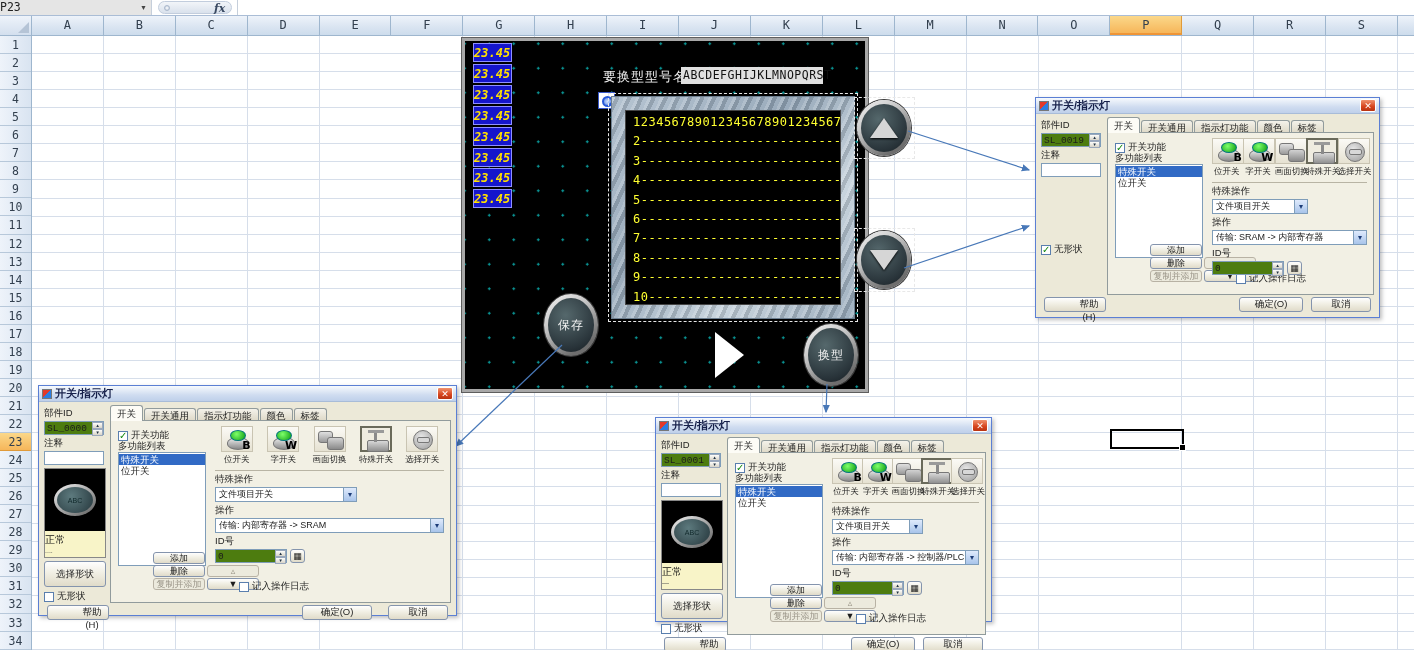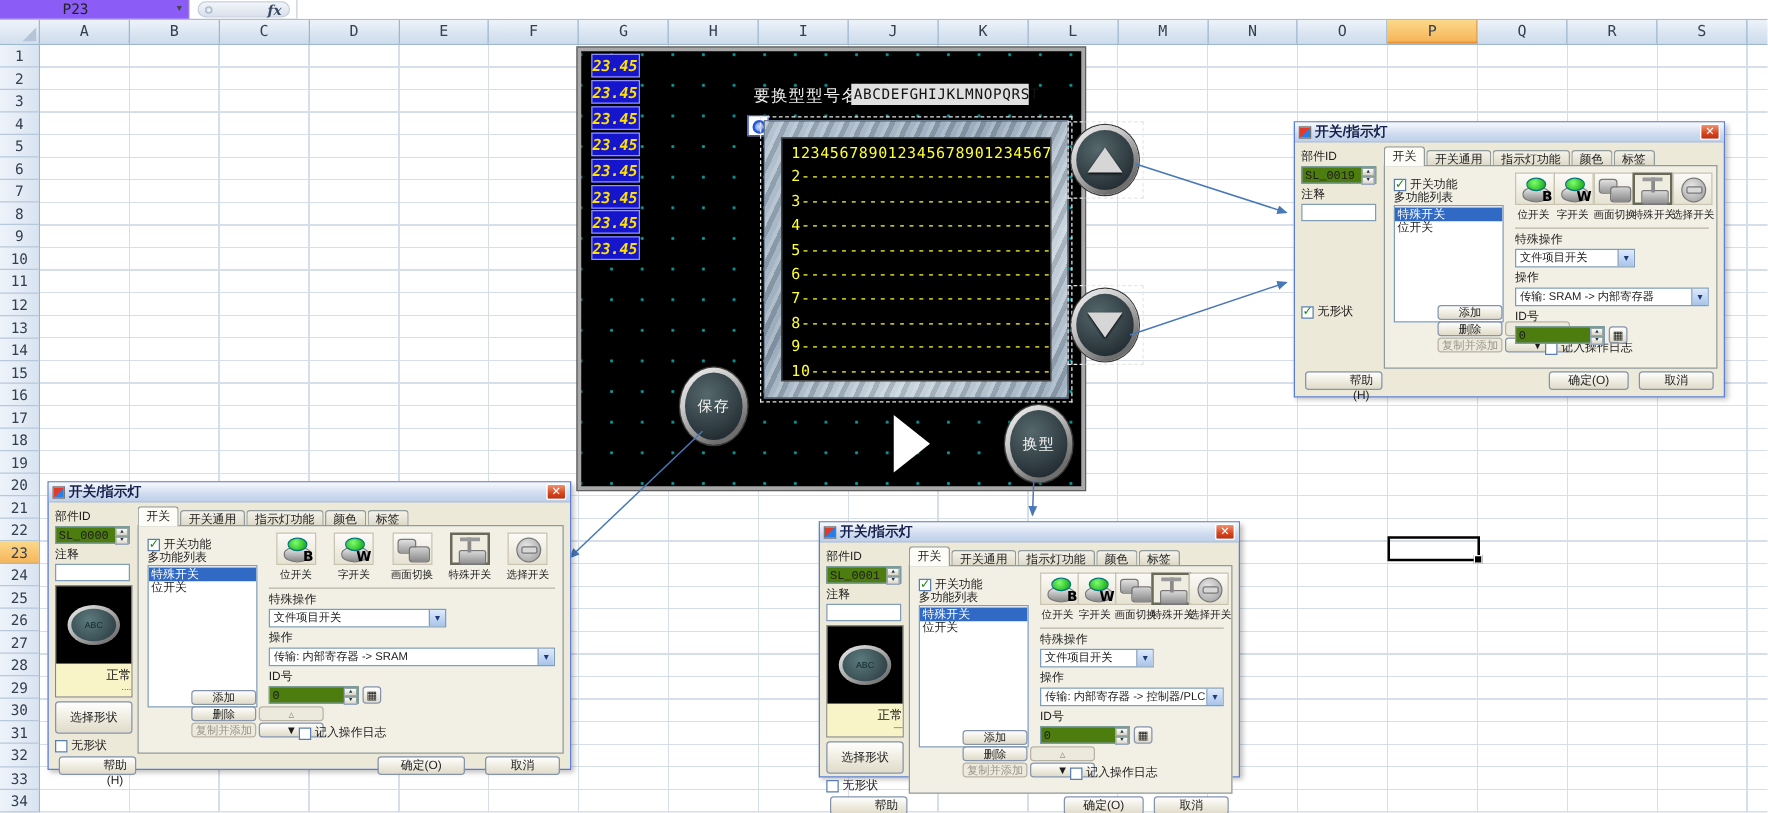--- a/index.html
+++ b/index.html
@@ -9,9 +9,9 @@
   
   #topbar { position:absolute; left:0; top:0; width:1414px; height:16px; background:#fff;
     border-bottom:1px solid #aabdd6; }
-  #namebox { position:absolute; left:0; top:0; width:152px; height:15px; background:#8b5cf6;
+  #namebox { position:absolute; left:0; top:0; width:152px; height:15px; background:#e5e5e5;
     border-right:1px solid #c6cfdb; font:11.5px "DejaVu Sans Mono",monospace; color:#222;
-    padding-left:50px; line-height:15px; }
+    line-height:15px; }
   #namebox-arrow { position:absolute; left:140px; top:4px; font-size:7px; color:#444; }
   #fx-pill { position:absolute; left:158px; top:1px; width:74px; height:13px; border-radius:7px;
     background:linear-gradient(#f2f5f9,#d9e1ec); border:1px solid #c2cddd; }

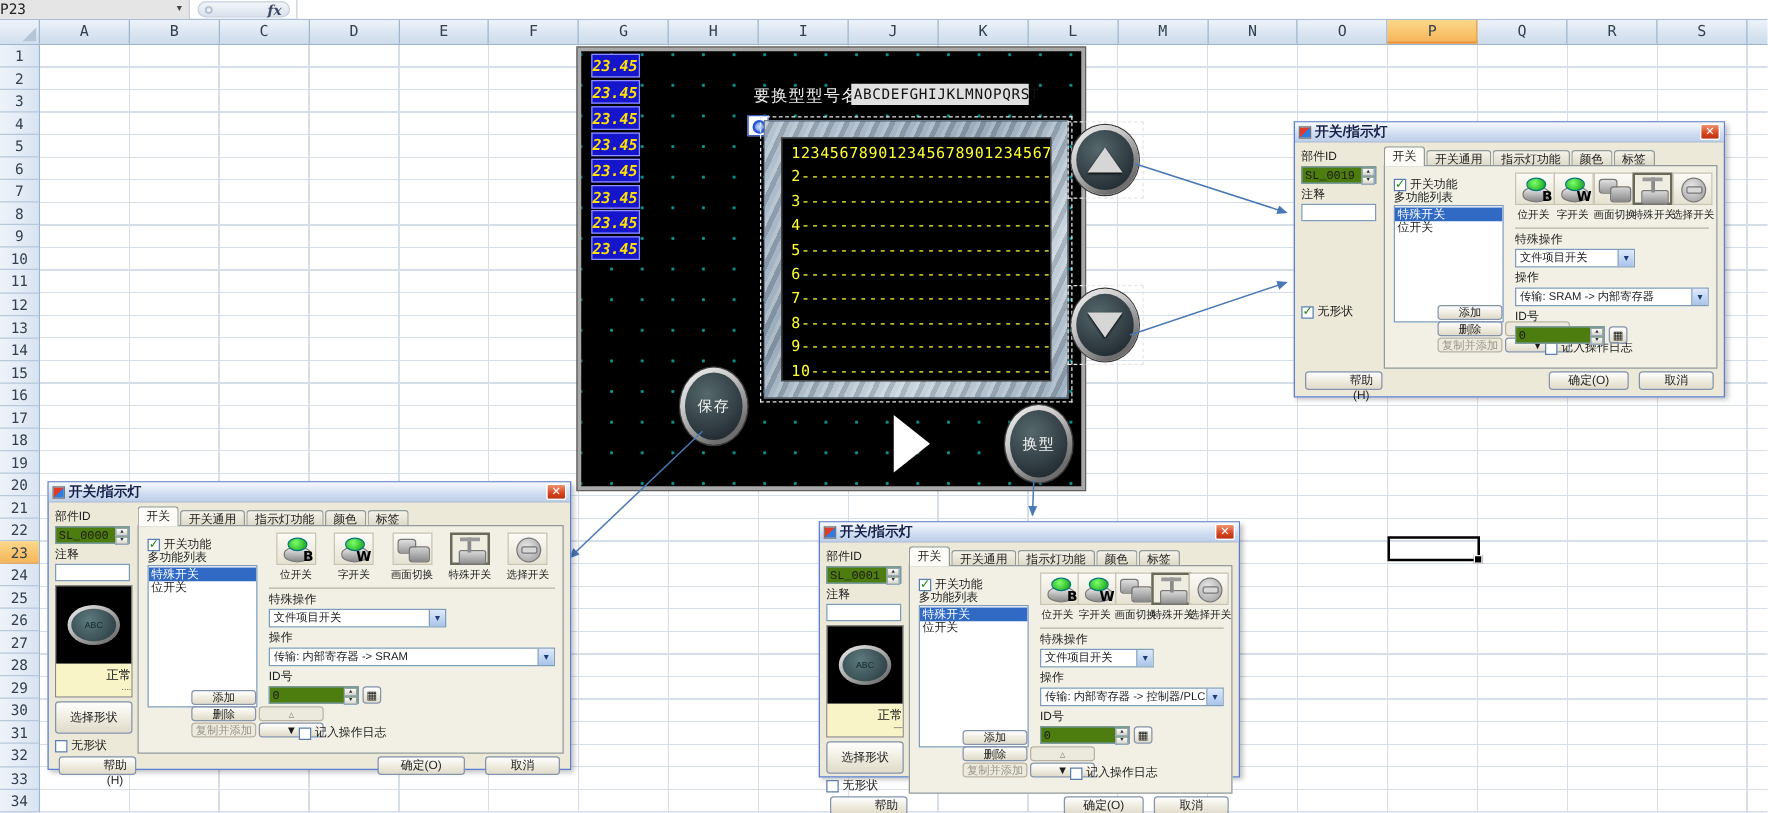--- a/index.html
+++ b/index.html
@@ -133,7 +133,7 @@
   .pv-btn .pv-face { width:100%; height:100%; border-radius:50%;
     background:radial-gradient(circle at 40% 35%,#5d7a7e,#33474c 75%);
     display:flex; align-items:center; justify-content:center; color:#10282a; font-size:7px; }
-  .pv-beige { background:#f8f4c8; text-align:right; padding:2px 0 3px 0; }
+  .pv-beige { background:#f8f4c8; text-align:left; padding:2px 0 3px 0; }
   .pv-state { font-size:10px; color:#111; }
   .pv-sub { font-size:7px; color:#555; }
   .shapebtn { margin-top:3px; width:62px; height:26px; }

